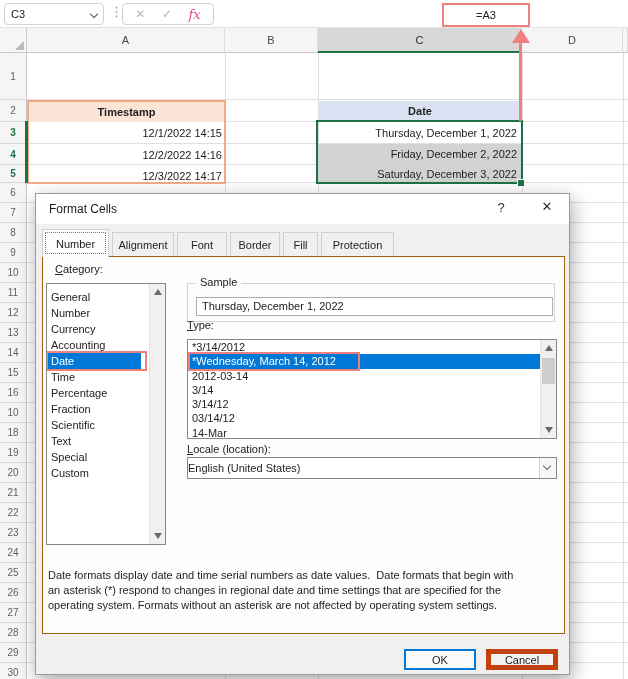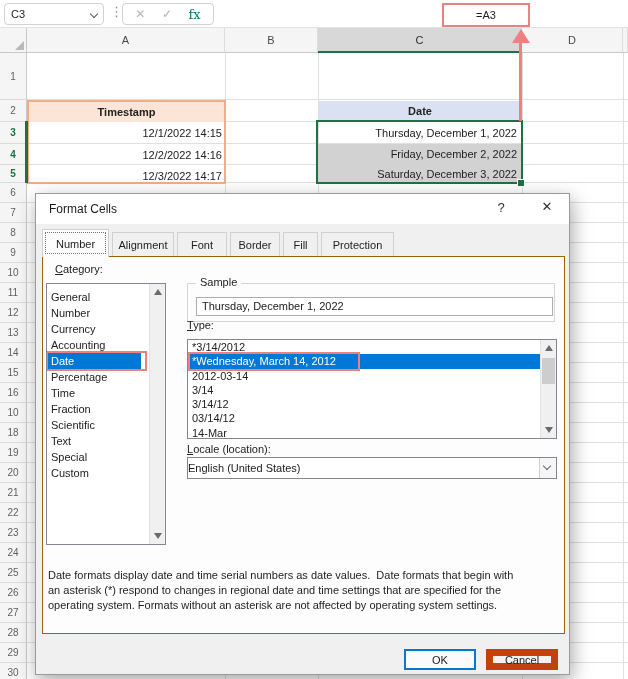--- a/index.html
+++ b/index.html
@@ -17,7 +17,7 @@
   .fxgroup{position:absolute;left:122px;top:3px;width:92px;height:22px;border:1px solid #d2d2d2;border-radius:4px;
            background:#fff;display:flex;align-items:center;justify-content:space-around;padding:0 4px;}
   .xg,.ck{color:#b4b4b4;font-size:12px;}
-  .fx{font-family:"DejaVu Serif",serif;font-size:13px;color:#0f766e;}
+  .fx{font-family:"DejaVu Serif",serif;font-style:italic;font-size:13px;color:#ec4899;}
   .finput{position:absolute;left:218px;top:0;width:410px;height:27px;background:#fff;}
   .redbox{position:absolute;left:442px;top:3px;width:88px;height:24px;border:2px solid var(--red);z-index:6;
           display:flex;align-items:center;justify-content:center;font-size:11px;background:transparent;}

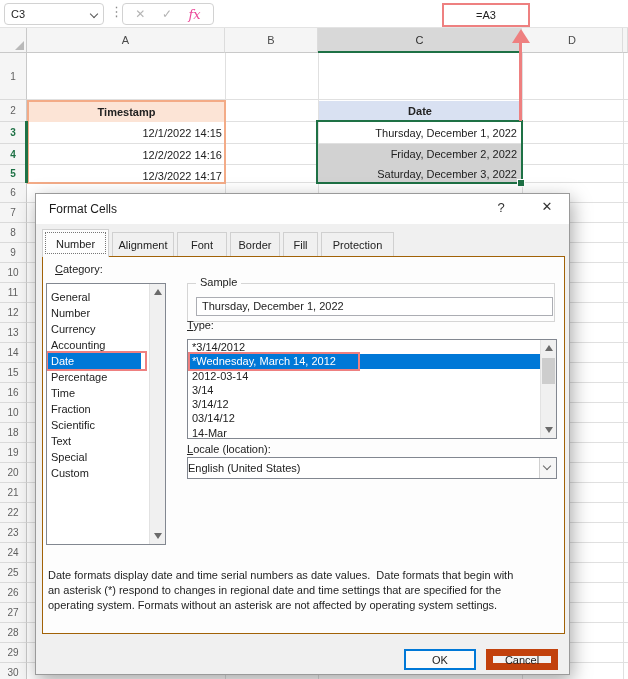--- a/index.html
+++ b/index.html
@@ -240,8 +240,8 @@
           <div class="cat-item">Currency</div>
           <div class="cat-item">Accounting</div>
           <div class="cat-item sel">Date</div>
+          <div class="cat-item">Time</div>
           <div class="cat-item">Percentage</div>
-          <div class="cat-item">Time</div>
           <div class="cat-item">Fraction</div>
           <div class="cat-item">Scientific</div>
           <div class="cat-item">Text</div>

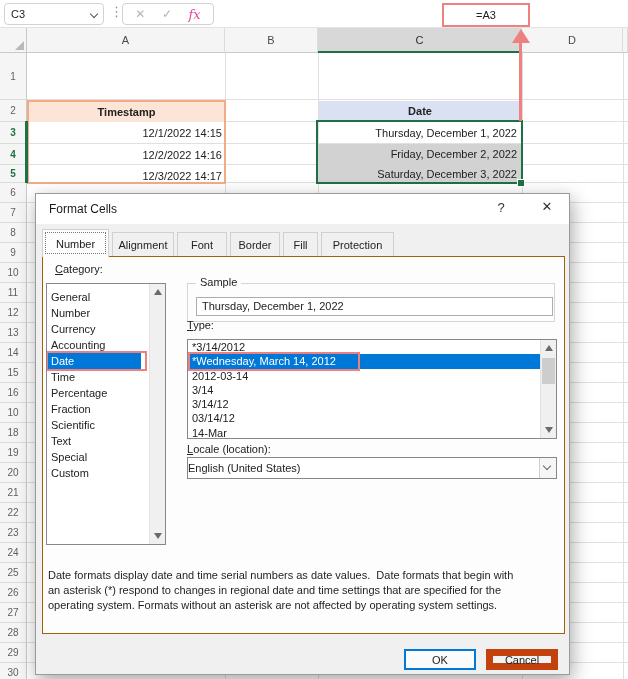--- a/index.html
+++ b/index.html
@@ -93,7 +93,7 @@
   .btn{position:absolute;top:455px;width:72px;height:21px;display:flex;align-items:center;justify-content:center;
        font-size:11px;background:#fbfbfb;}
   .btn-ok{left:368px;border:2px solid var(--blue);}
-  .btn-cancel{left:450px;border:7px solid #c2410c;background:#f2f2f2;}
+  .btn-cancel{left:450px;border:5px solid #c2410c;background:#f2f2f2;}
 </style>
 </head>
 <body>

